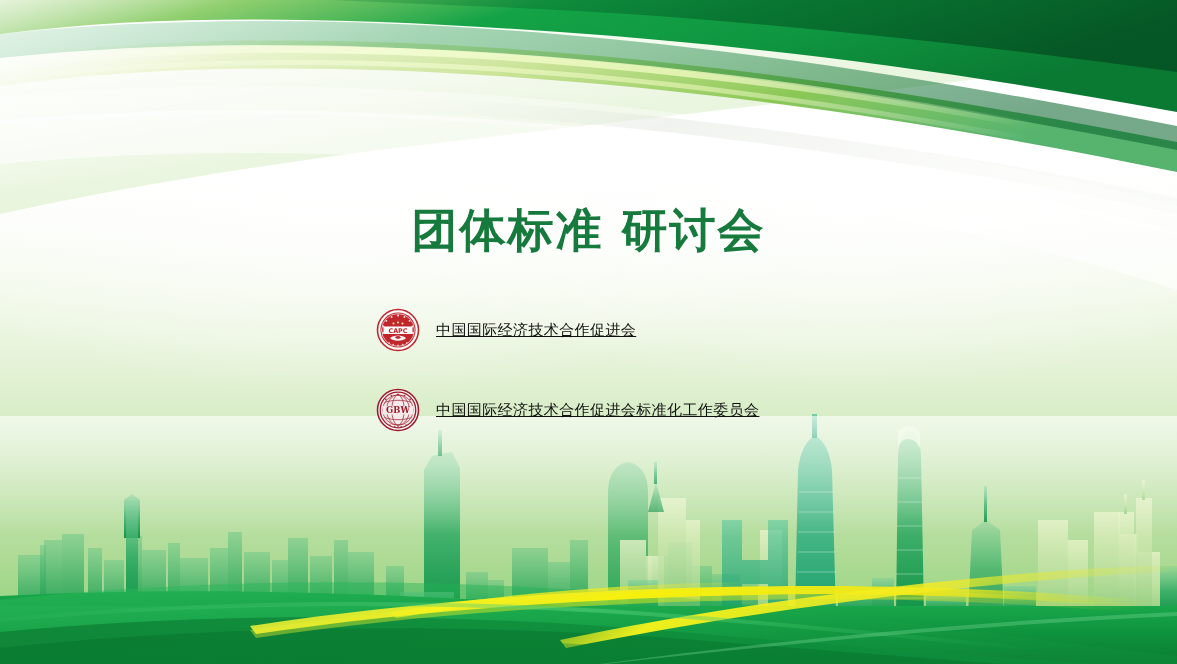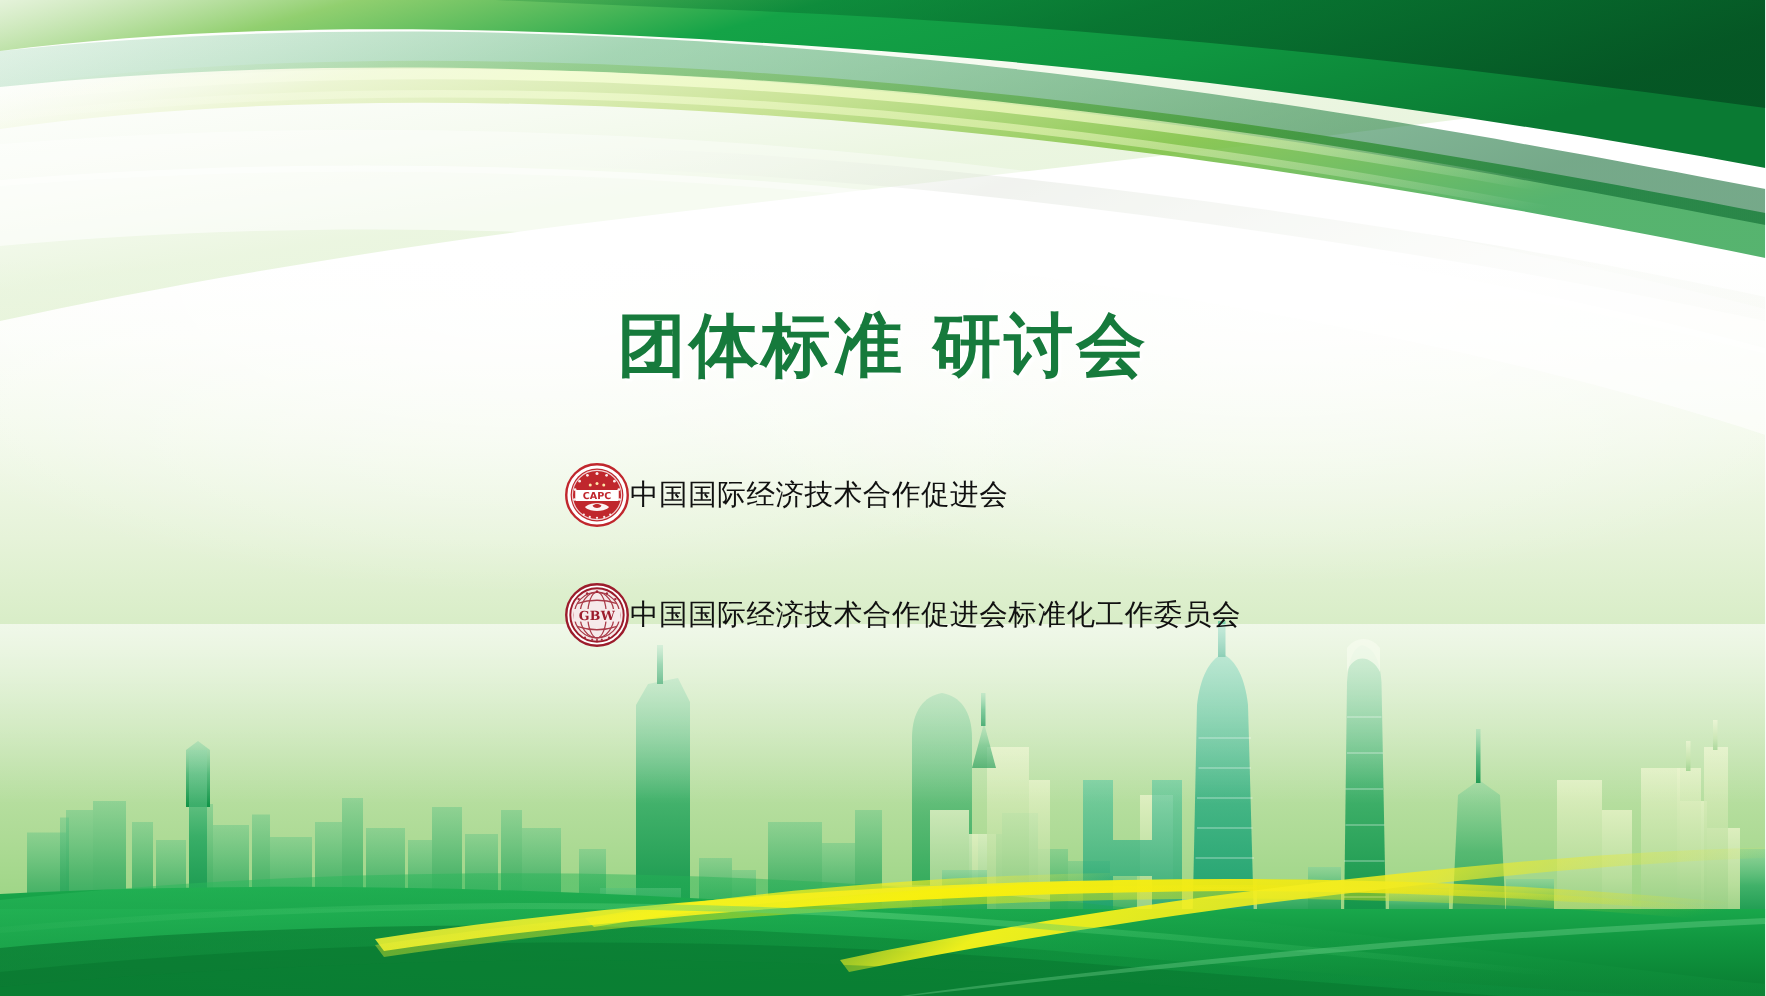--- a/index.html
+++ b/index.html
@@ -109,11 +109,13 @@
   }
   .org-label {
     font-family: "DejaVu Sans", "Liberation Sans", sans-serif;
-    font-size: 19px;
+    font-size: 15px;
     font-weight: 500;
     color: #111111;
+    margin-left: 16px;
     letter-spacing: 0.4px;
     white-space: nowrap;
+    text-decoration: underline;
   }
 </style>
 </head>

